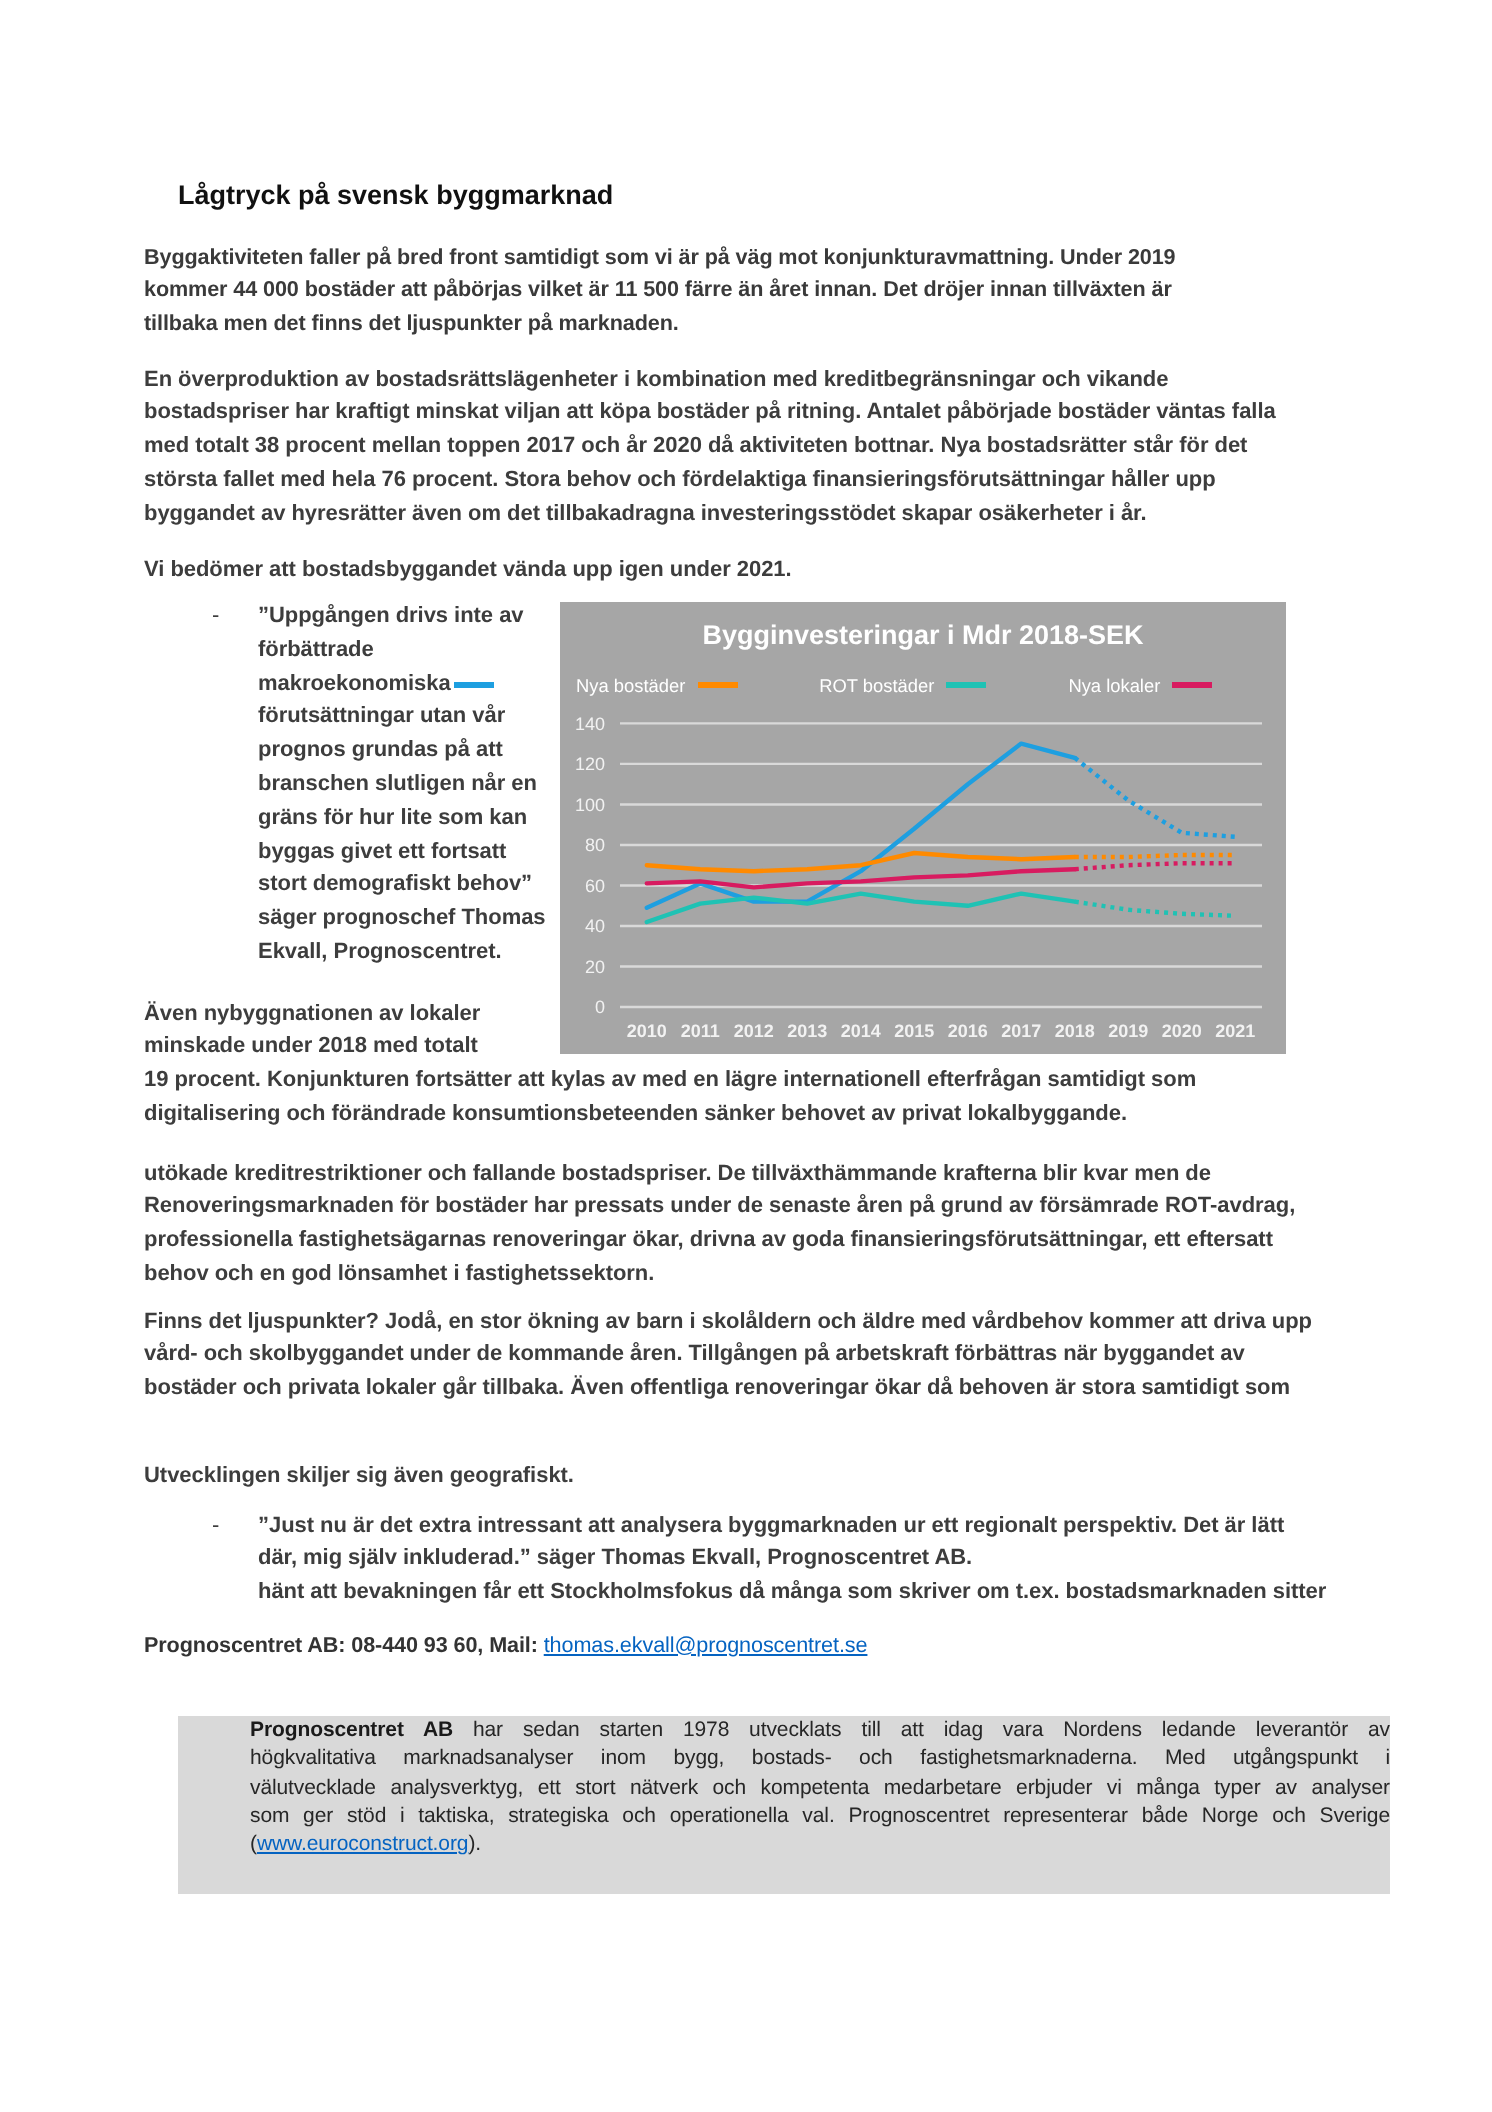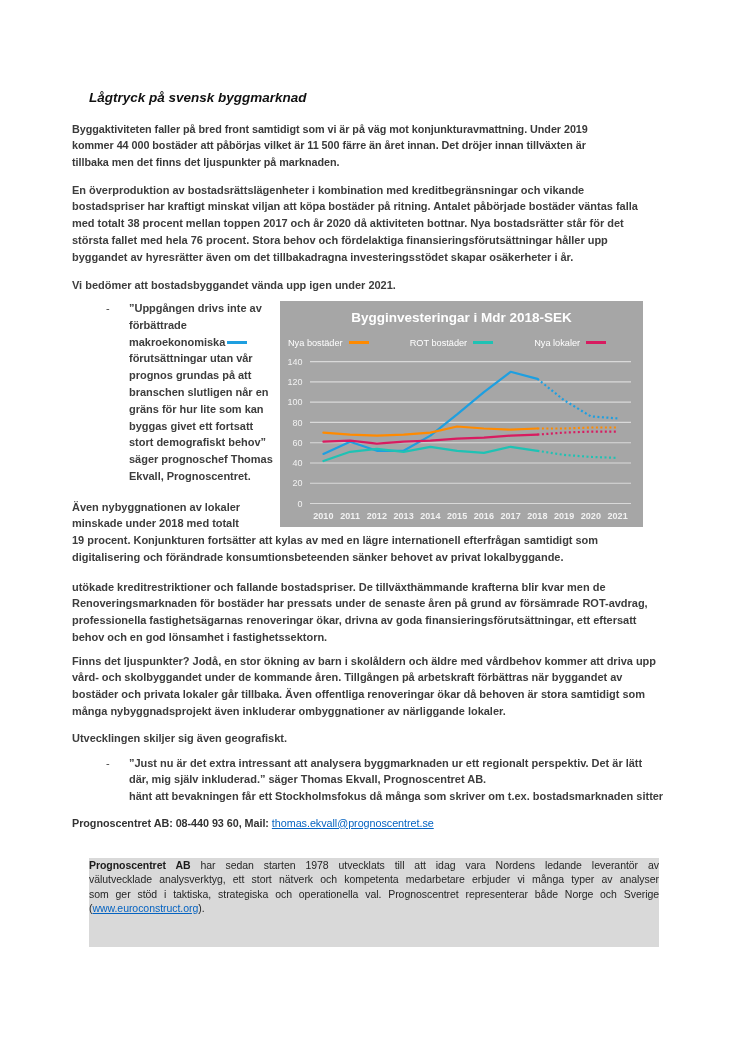--- a/index.html
+++ b/index.html
@@ -16,7 +16,7 @@
   .title {
     position: absolute; left: 89px; top: 89px;
     font-size: 13.5px; font-weight: bold; color: #111;
-    line-height: 17px; white-space: nowrap; font-style: italic;
+    line-height: 17px; white-space: nowrap;
   }
   .intro .ln { font-weight: bold; font-size: 10.8px; color: #3a3a3a; letter-spacing: -0.05px; }
   .contact .ln { font-weight: bold; font-size: 10.8px; color: #333; letter-spacing: -0.05px; }

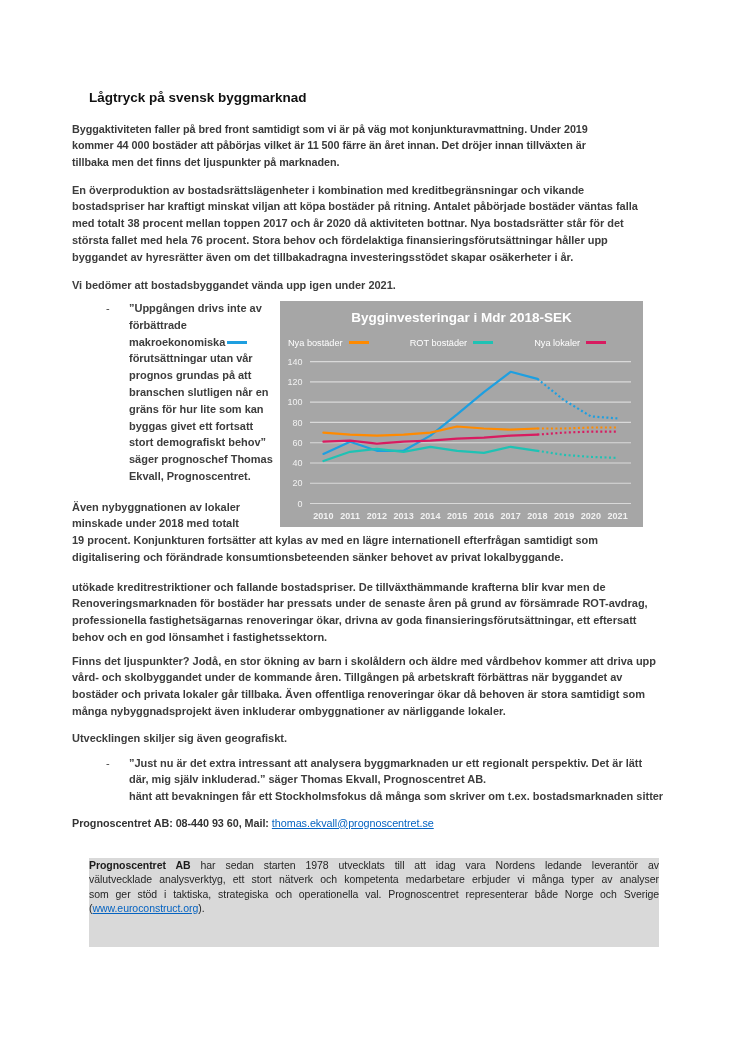--- a/index.html
+++ b/index.html
@@ -169,7 +169,6 @@
   <div class="ln">Finns det ljuspunkter? Jodå, en stor ökning av barn i skolåldern och äldre med vårdbehov kommer att driva upp</div>
   <div class="ln">vård- och skolbyggandet under de kommande åren. Tillgången på arbetskraft förbättras när byggandet av</div>
   <div class="ln">bostäder och privata lokaler går tillbaka. Även offentliga renoveringar ökar då behoven är stora samtidigt som</div>
-  <div class="ln">många nybyggnadsprojekt även inkluderar ombyggnationer av närliggande lokaler.</div>
 </div>
 
 <div class="blk" style="top:729.6px">

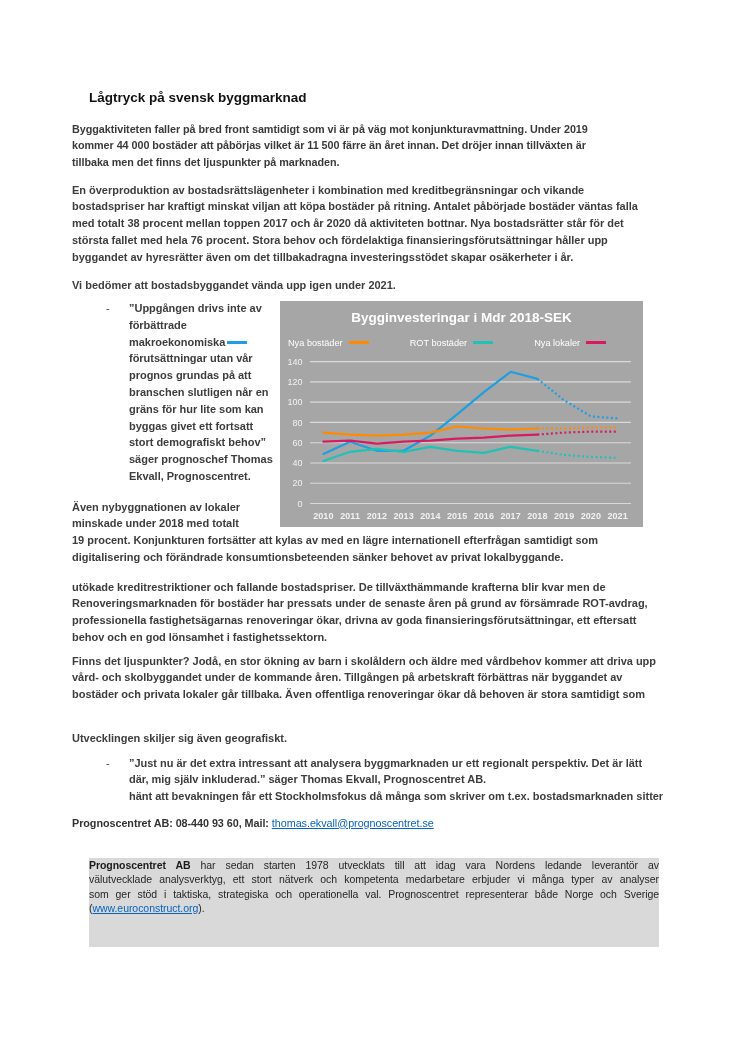--- a/index.html
+++ b/index.html
@@ -25,7 +25,7 @@
   a.link { color: #0563c1; text-decoration: underline; font-weight: normal; }
   .about {
     position: absolute; left: 89px; top: 858px; width: 570px; height: 89px;
-    background: #d9d9d9; color: #262626;
+    background: #d9d9d9; color: #262626; padding-left: 36px;
   }
   .about .bl {
     font-size: 10.5px; height: 14.3px; line-height: 14.3px;

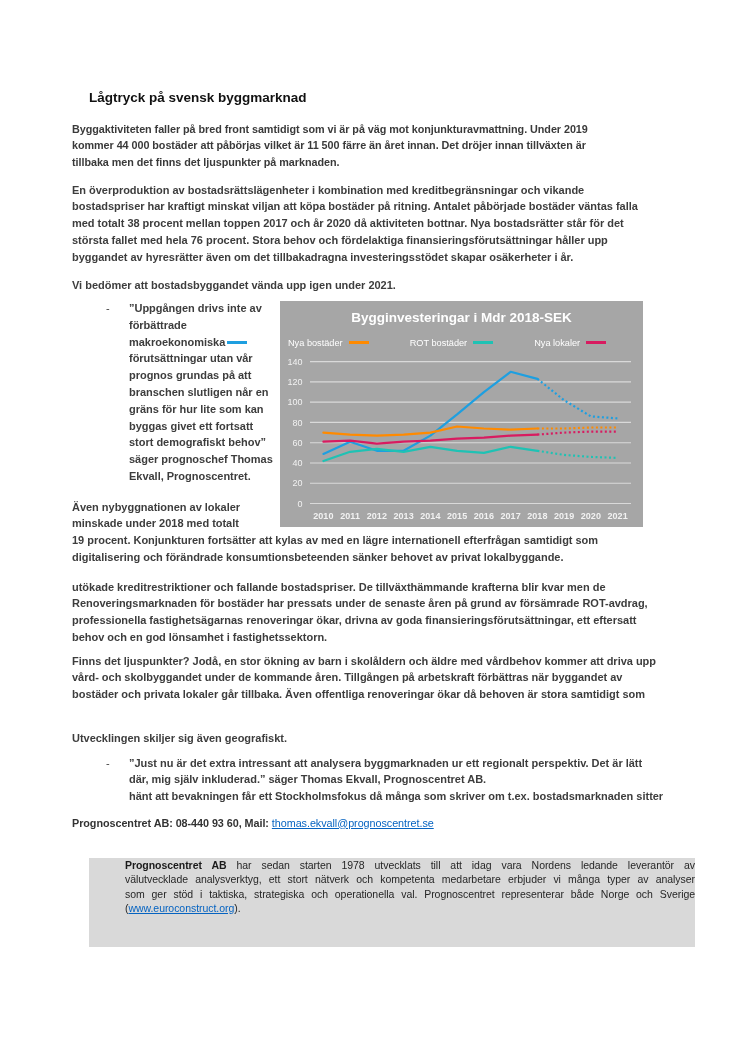--- a/index.html
+++ b/index.html
@@ -188,6 +188,7 @@
 
 <div class="about">
   <div class="bl"><b>Prognoscentret AB</b><span> har sedan starten 1978 utvecklats till att idag vara Nordens ledande leverantör av</span></div>
+  <div class="bl">högkvalitativa marknadsanalyser inom bygg, bostads- och fastighetsmarknaderna. Med utgångspunkt i</div>
   <div class="bl">välutvecklade analysverktyg, ett stort nätverk och kompetenta medarbetare erbjuder vi många typer av analyser</div>
   <div class="bl">som ger stöd i taktiska, strategiska och operationella val. Prognoscentret representerar både Norge och Sverige</div>
   <div class="bl last"><span>(</span><a class="link" href="#">www.euroconstruct.org</a><span>).</span></div>

